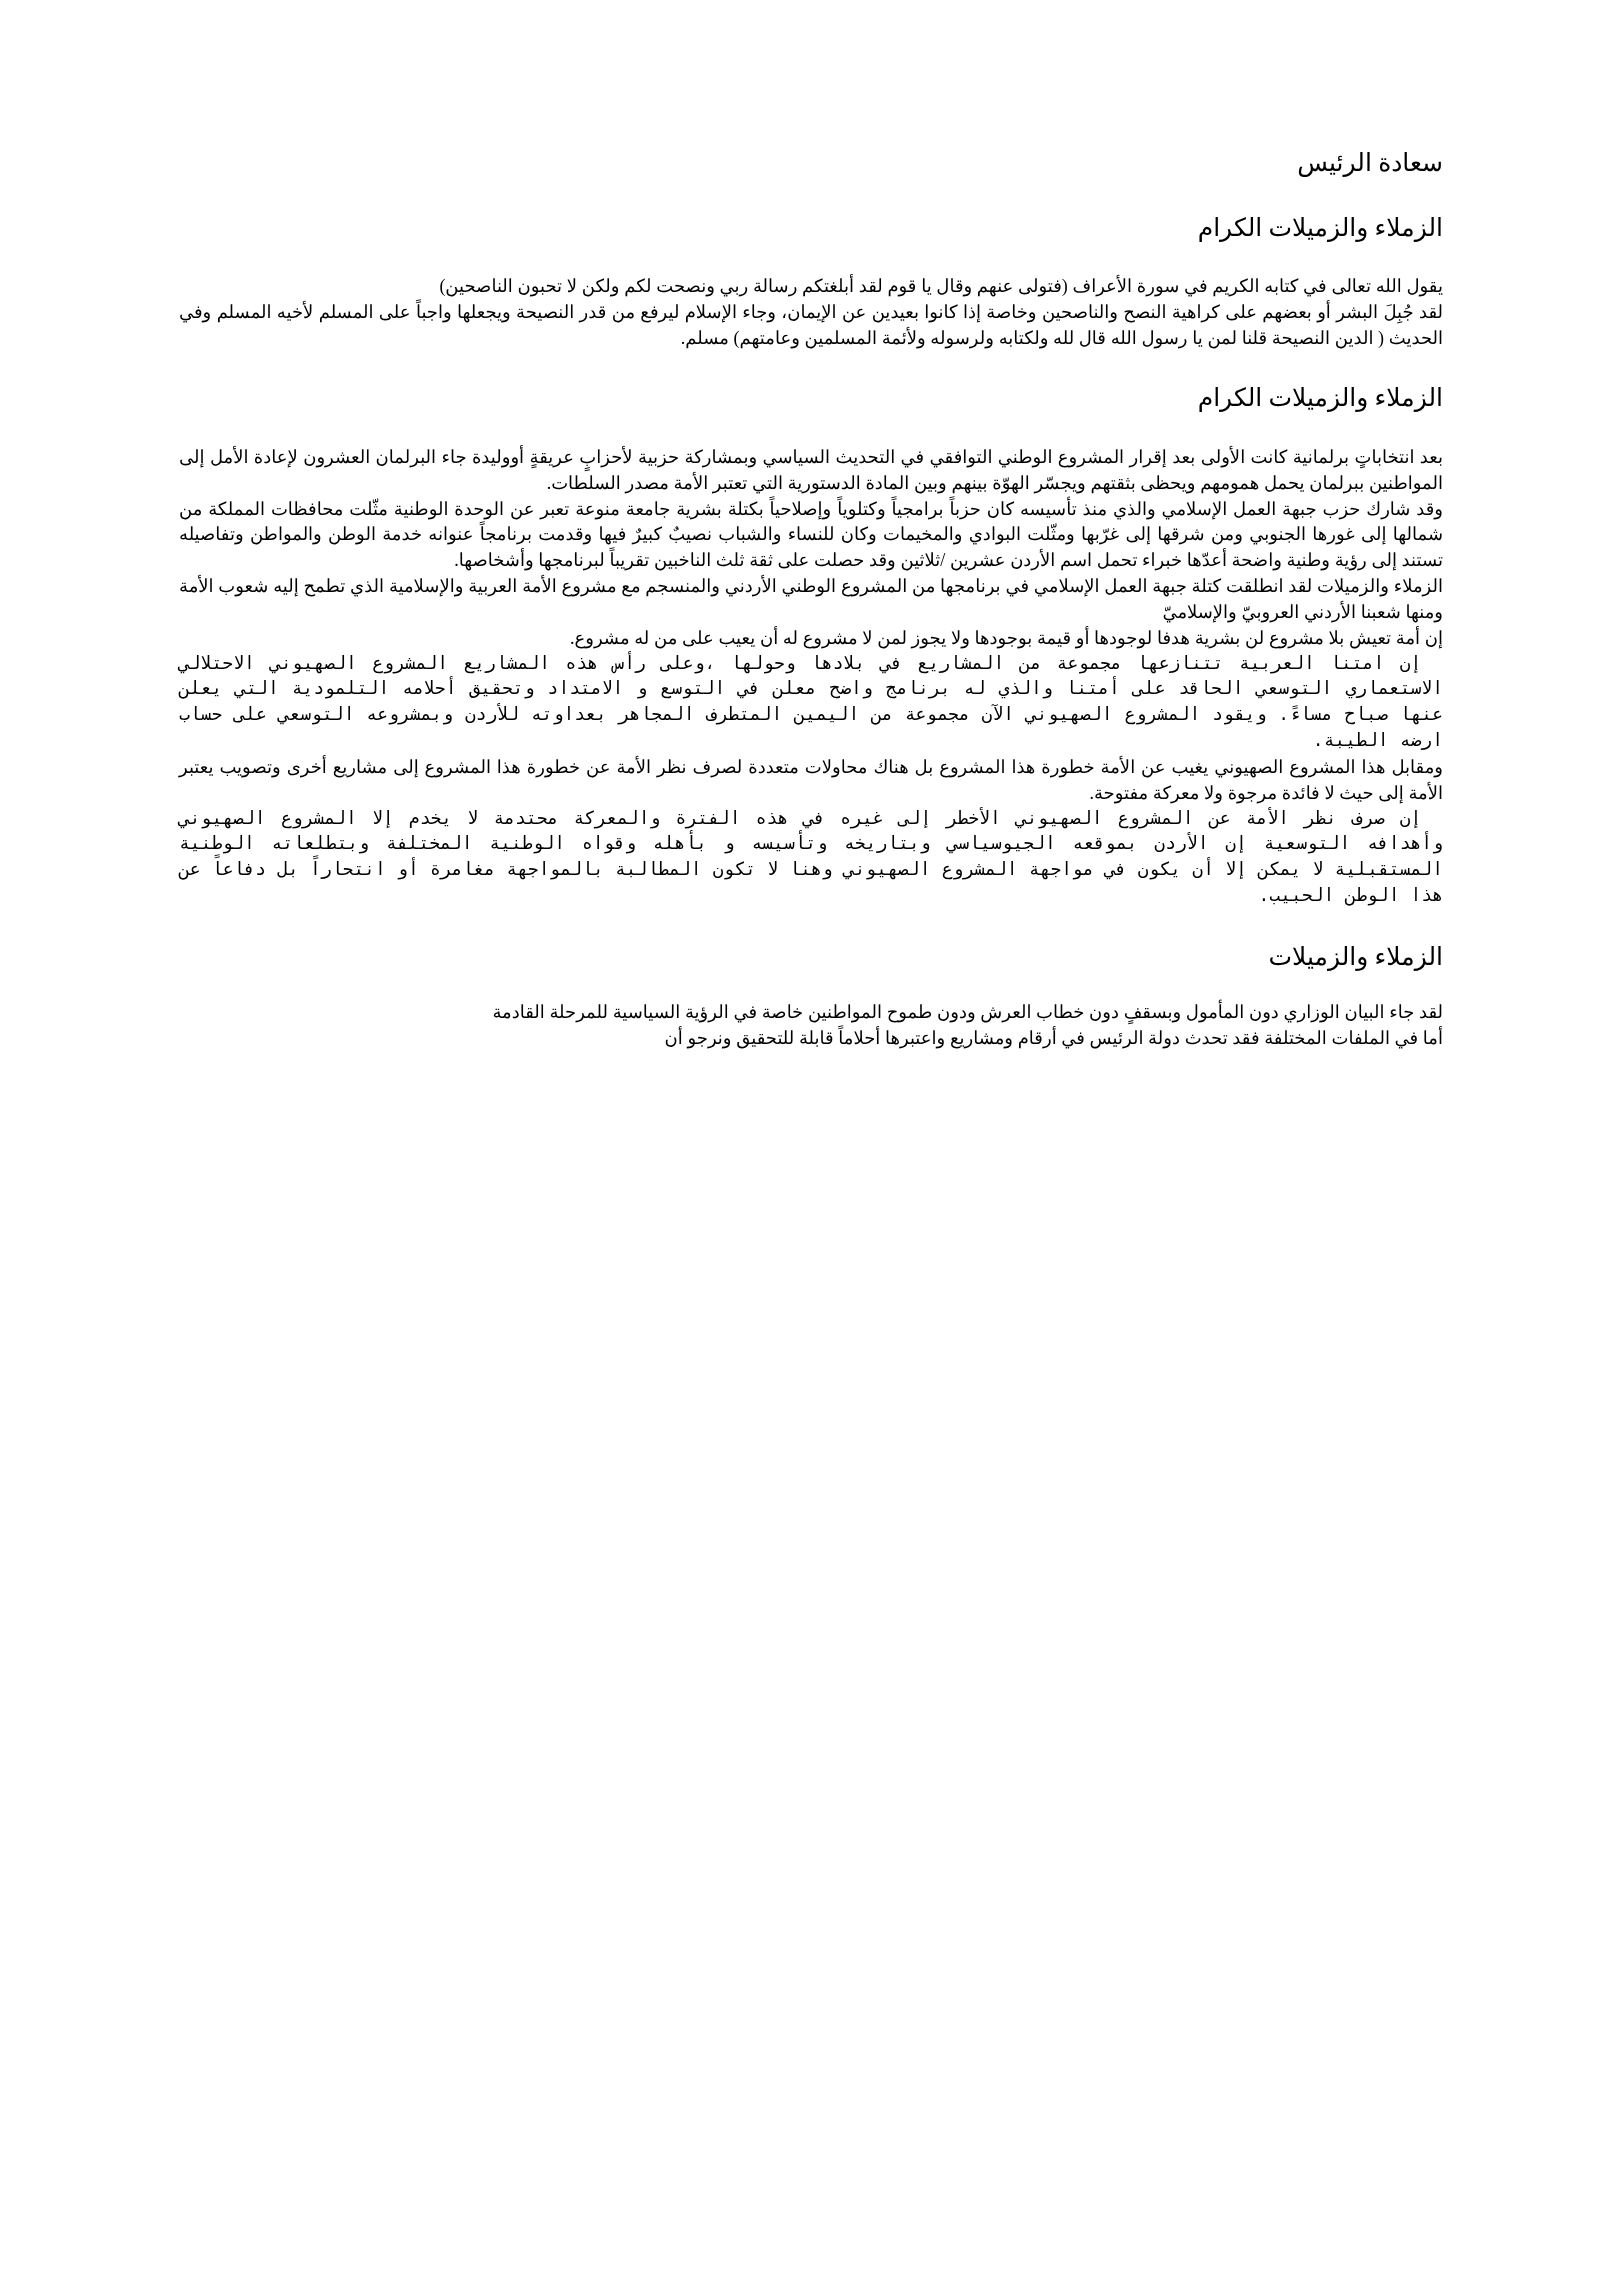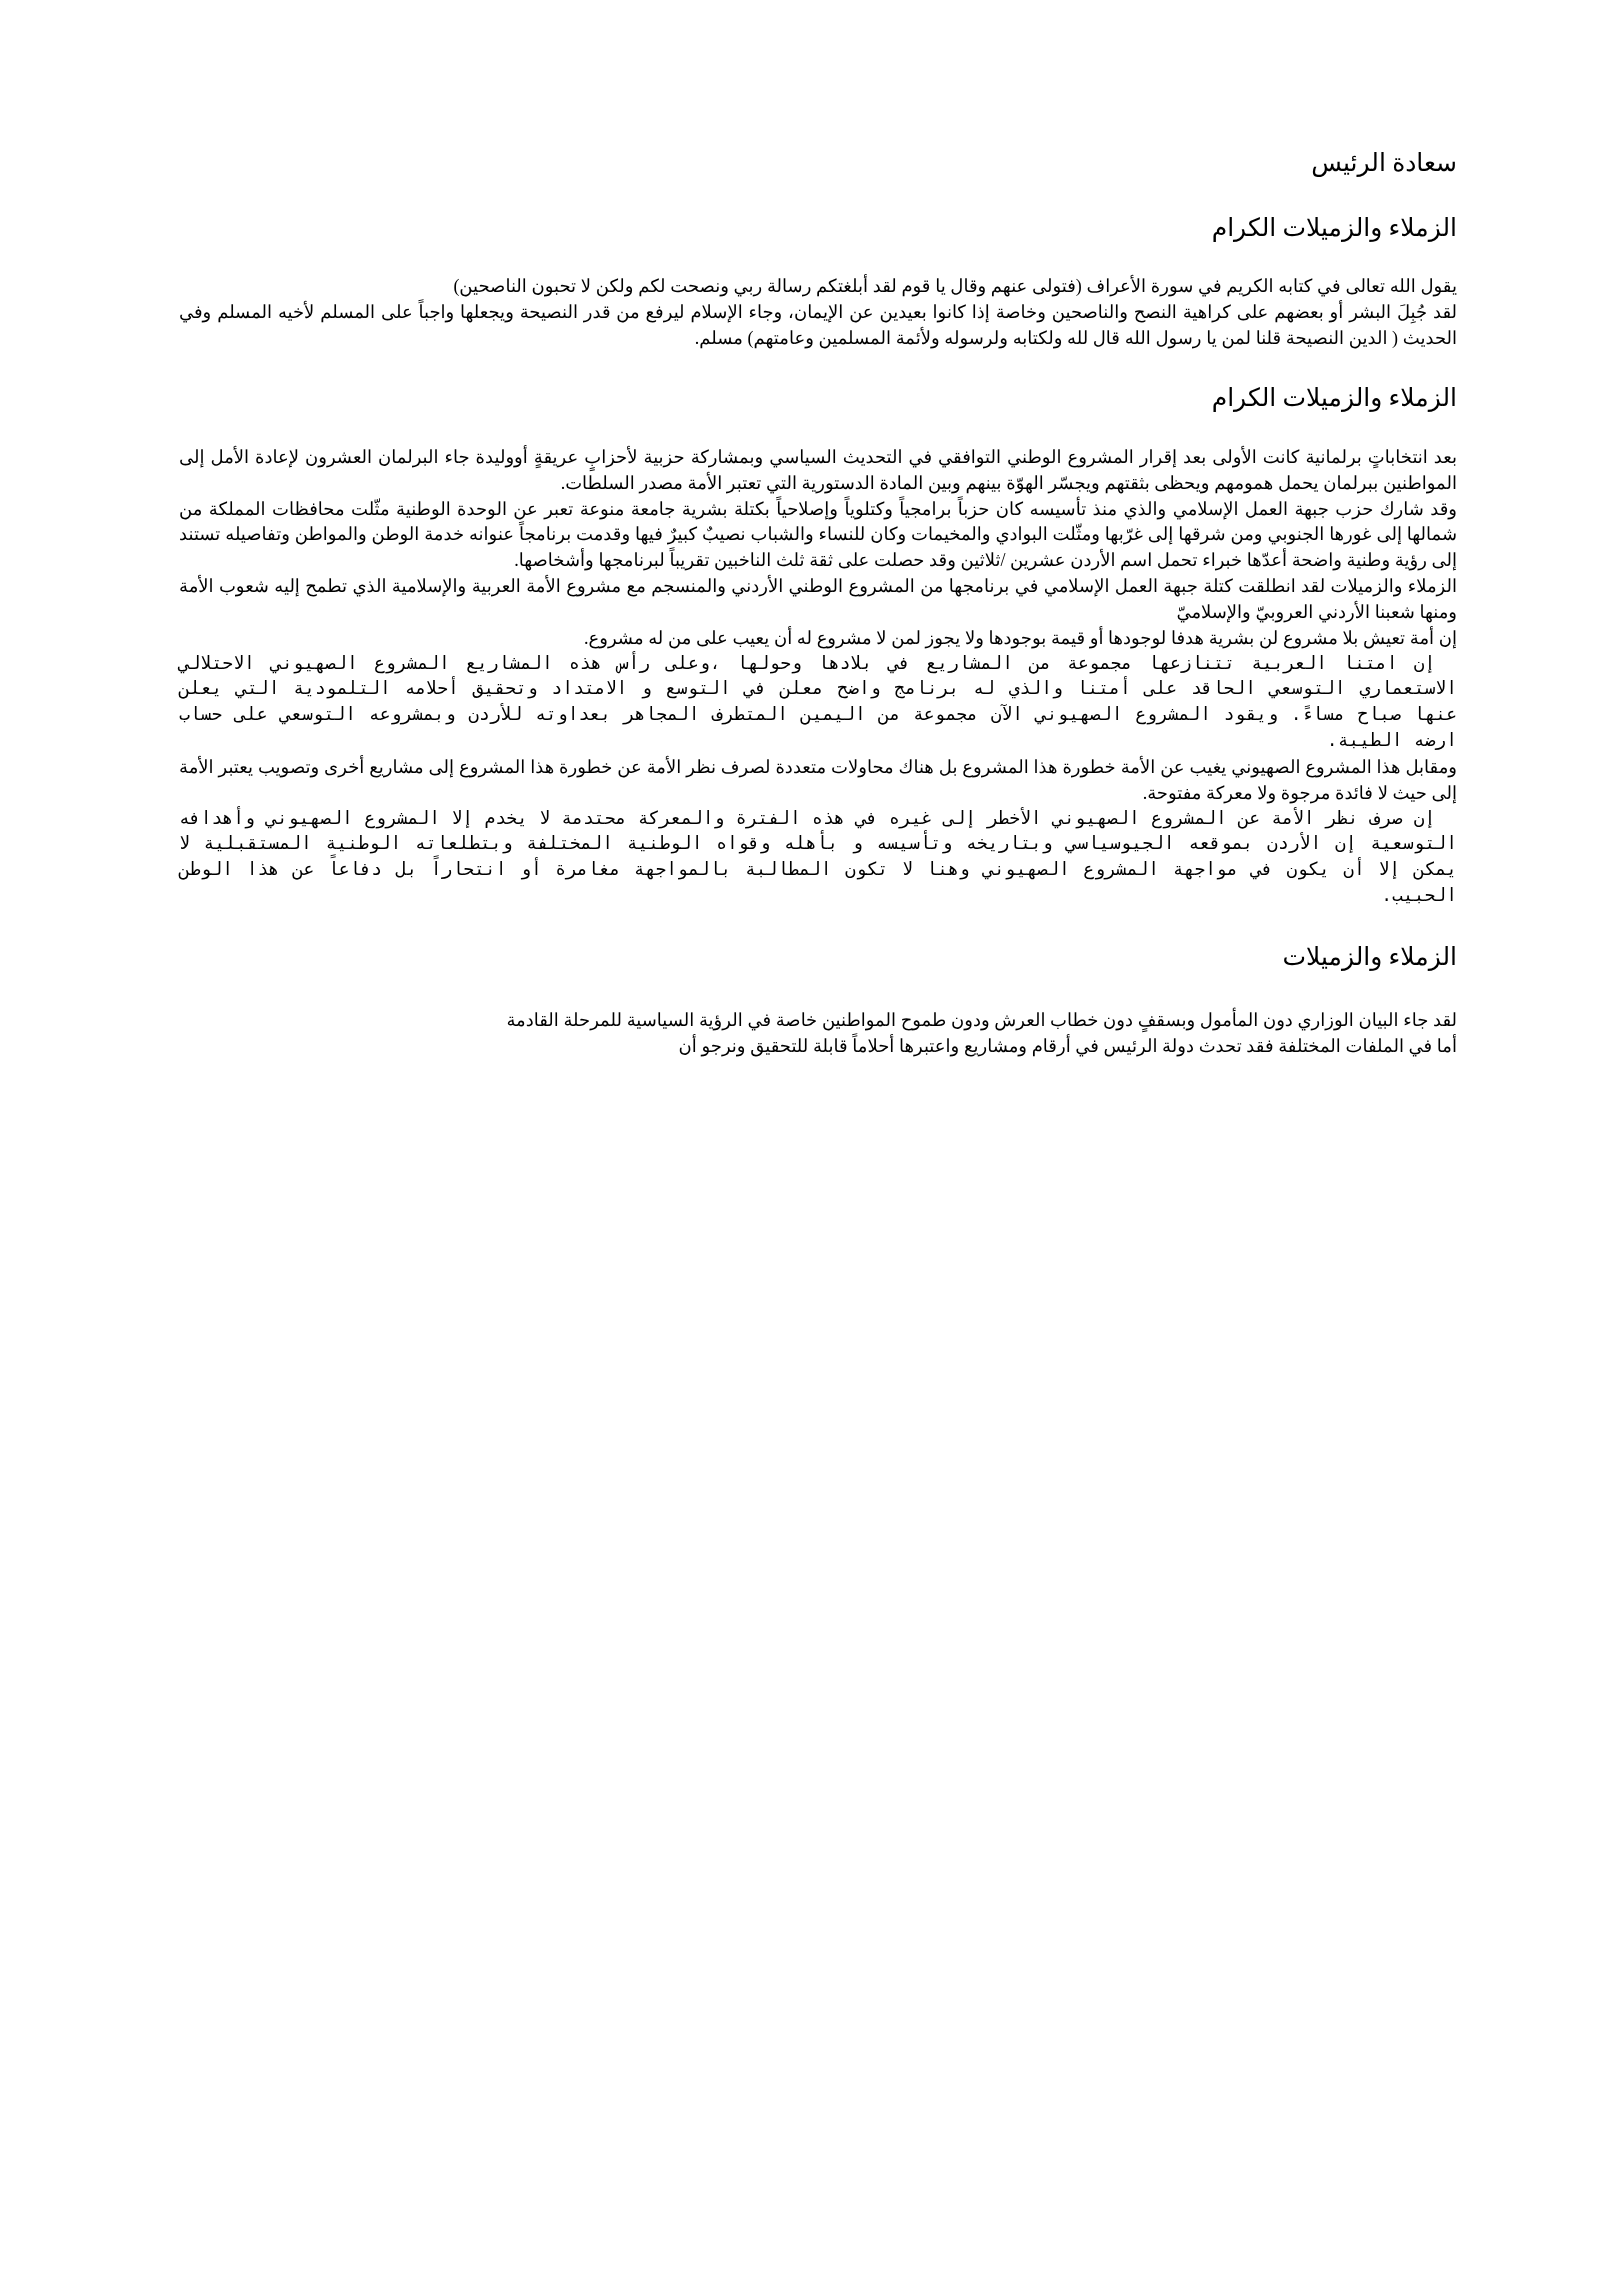--- a/index.html
+++ b/index.html
@@ -27,7 +27,7 @@
   .content {
     position: absolute;
     top: 145px;
-    right: 163px;
+    right: 177px;
     left: 179px;
     direction: rtl;
     text-align: right;

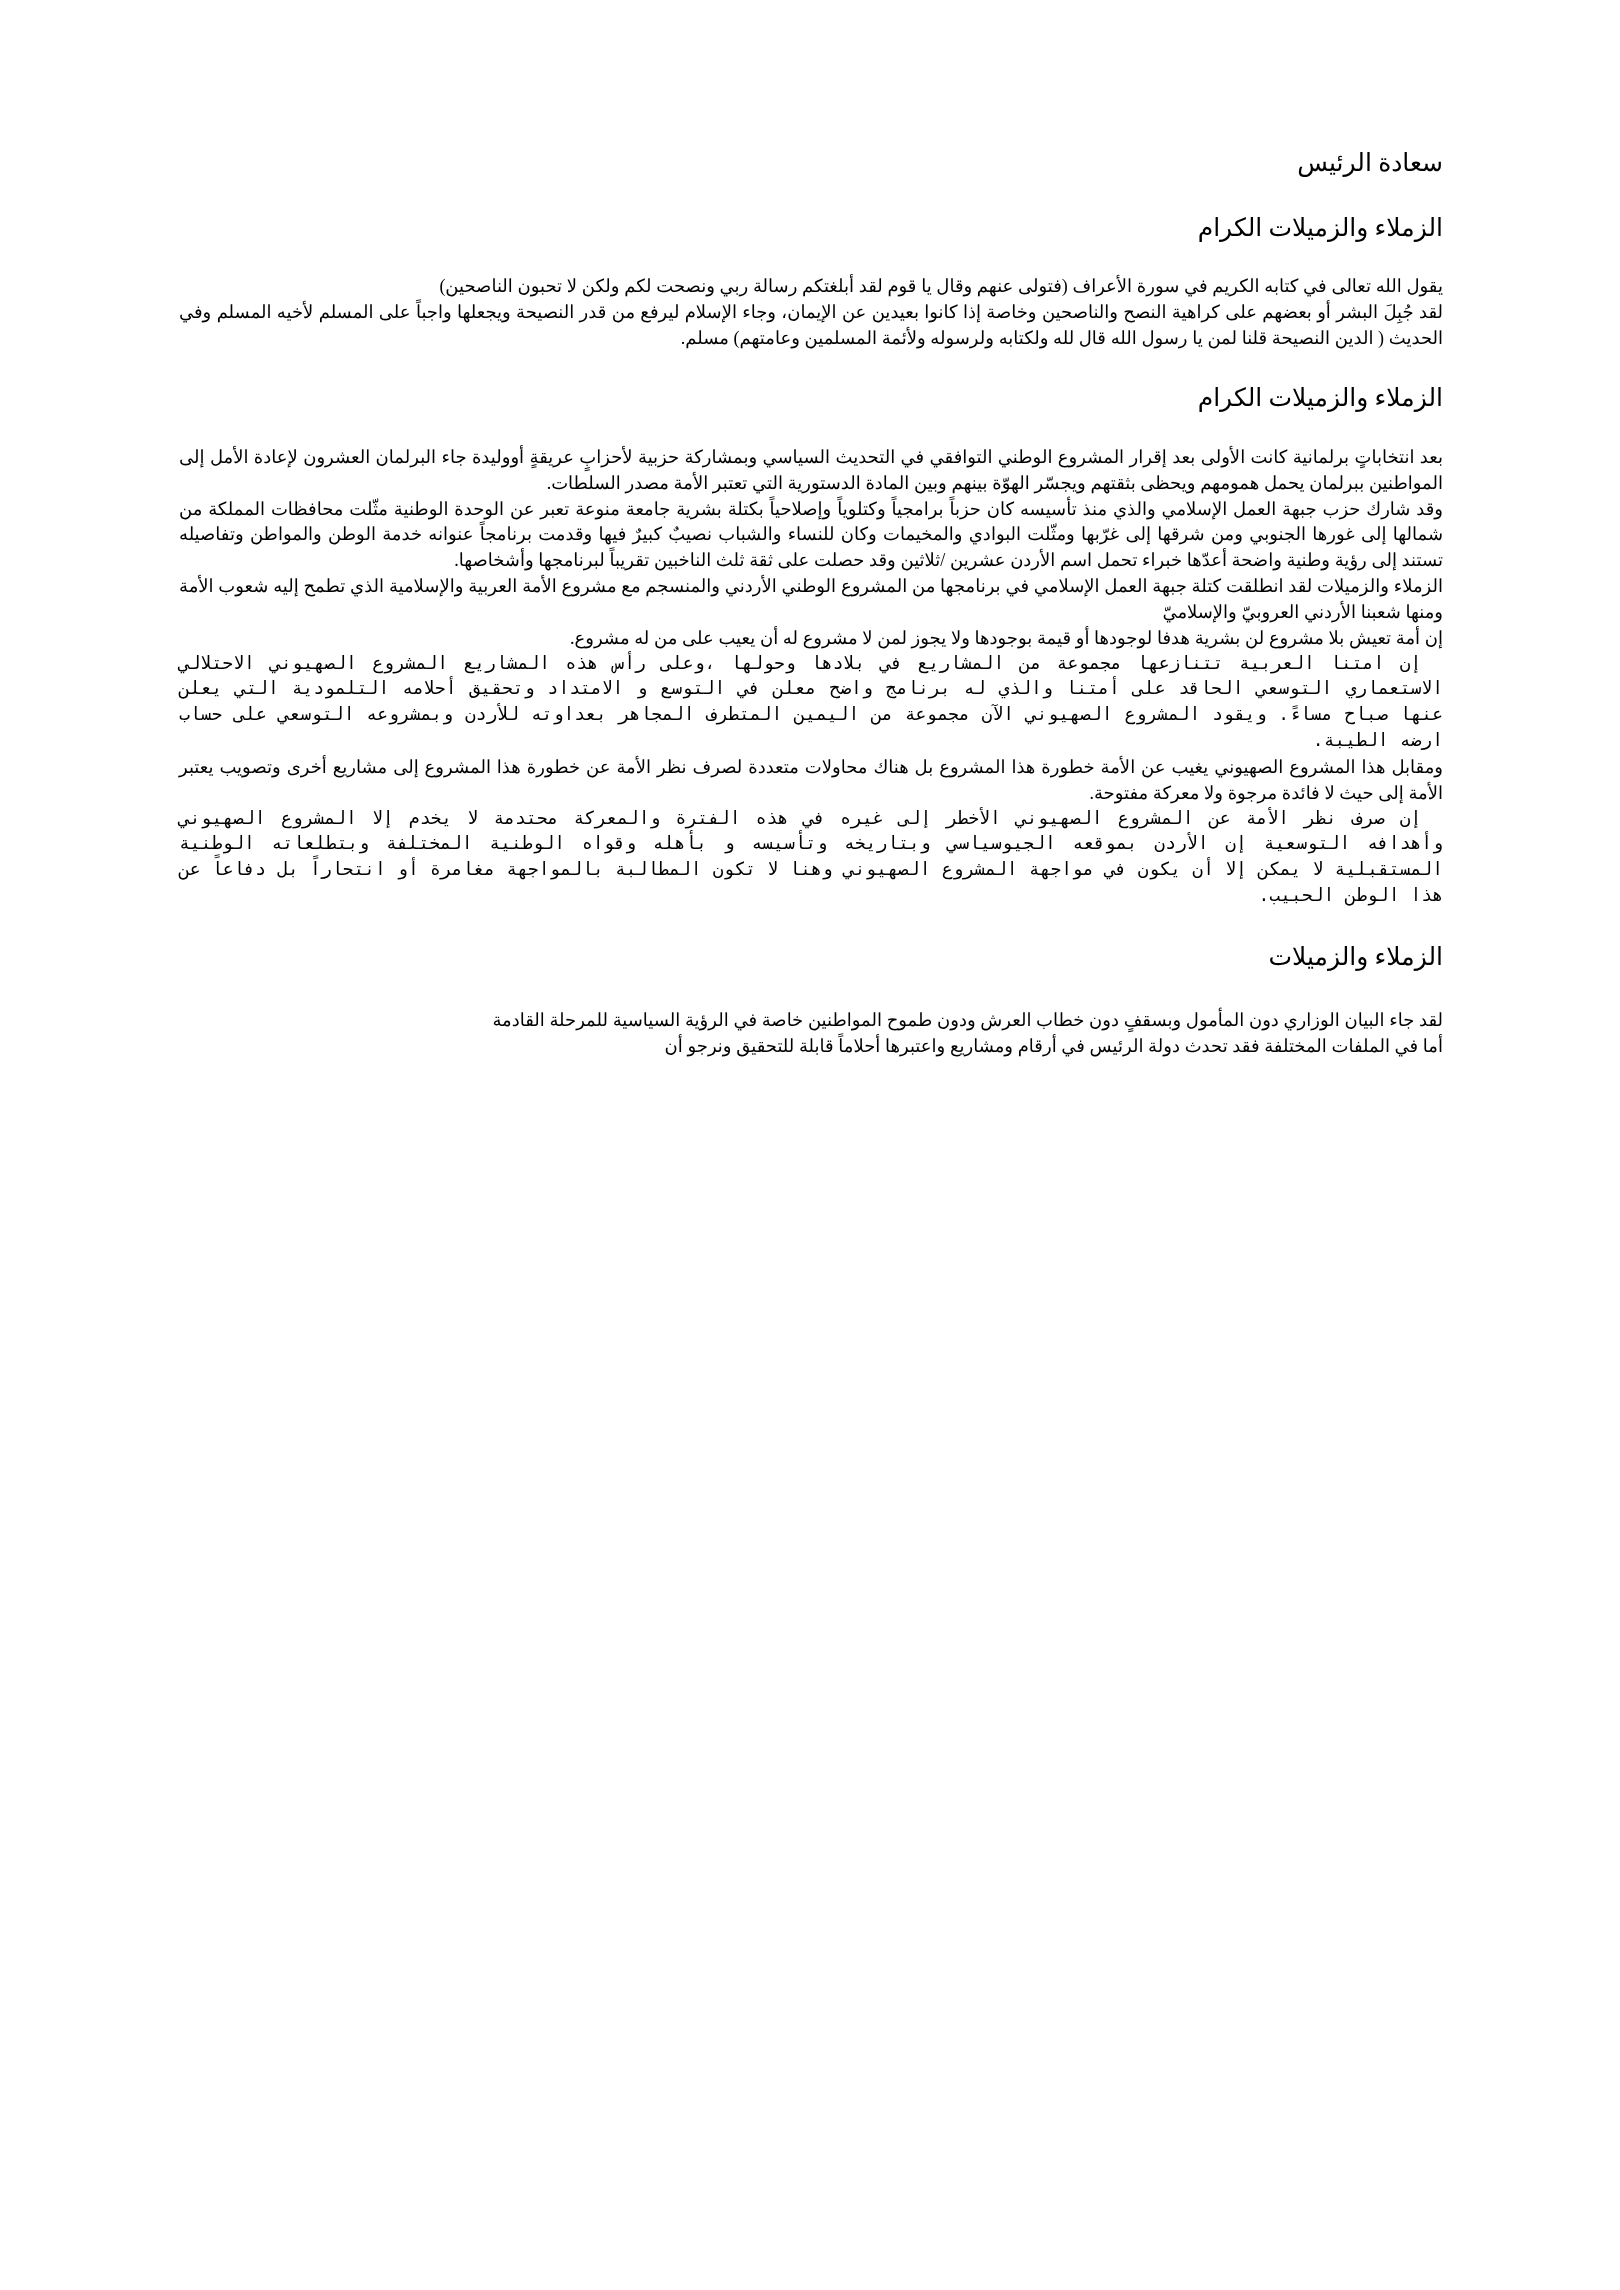--- a/index.html
+++ b/index.html
@@ -45,7 +45,7 @@
   }
 
   .heading.tight {
-    margin-bottom: 34px;
+    margin-bottom: 26px;
   }
 
   

